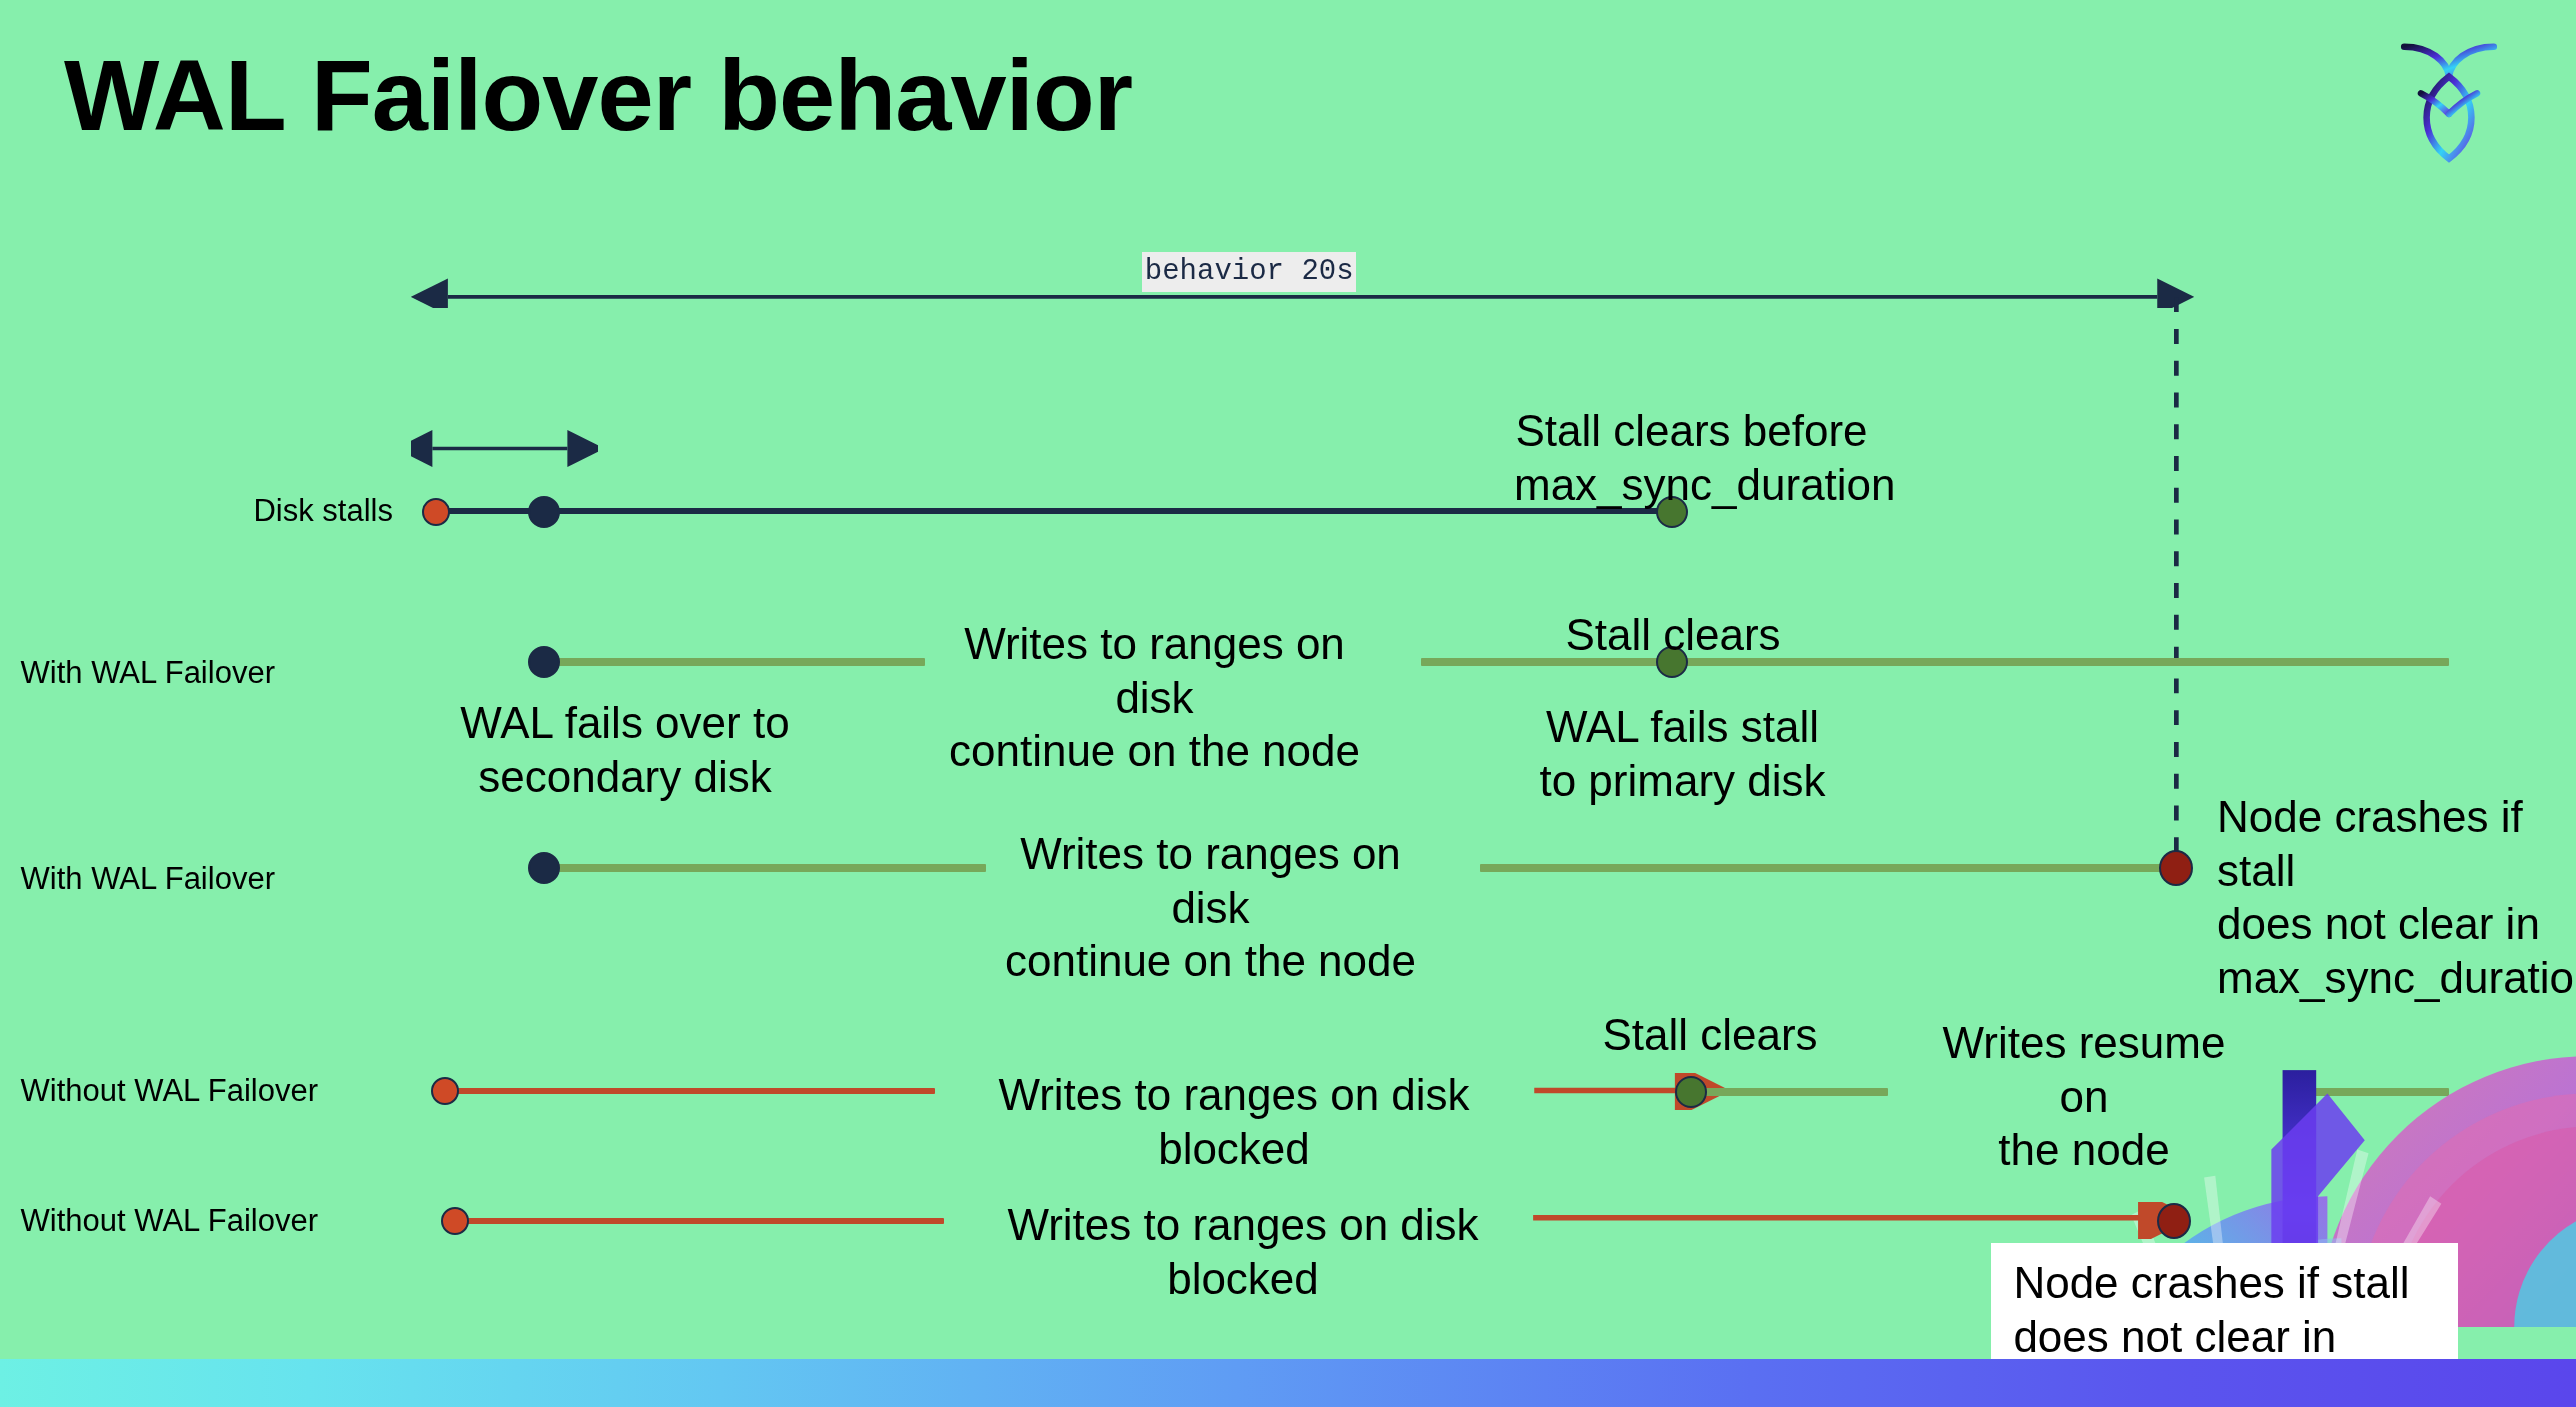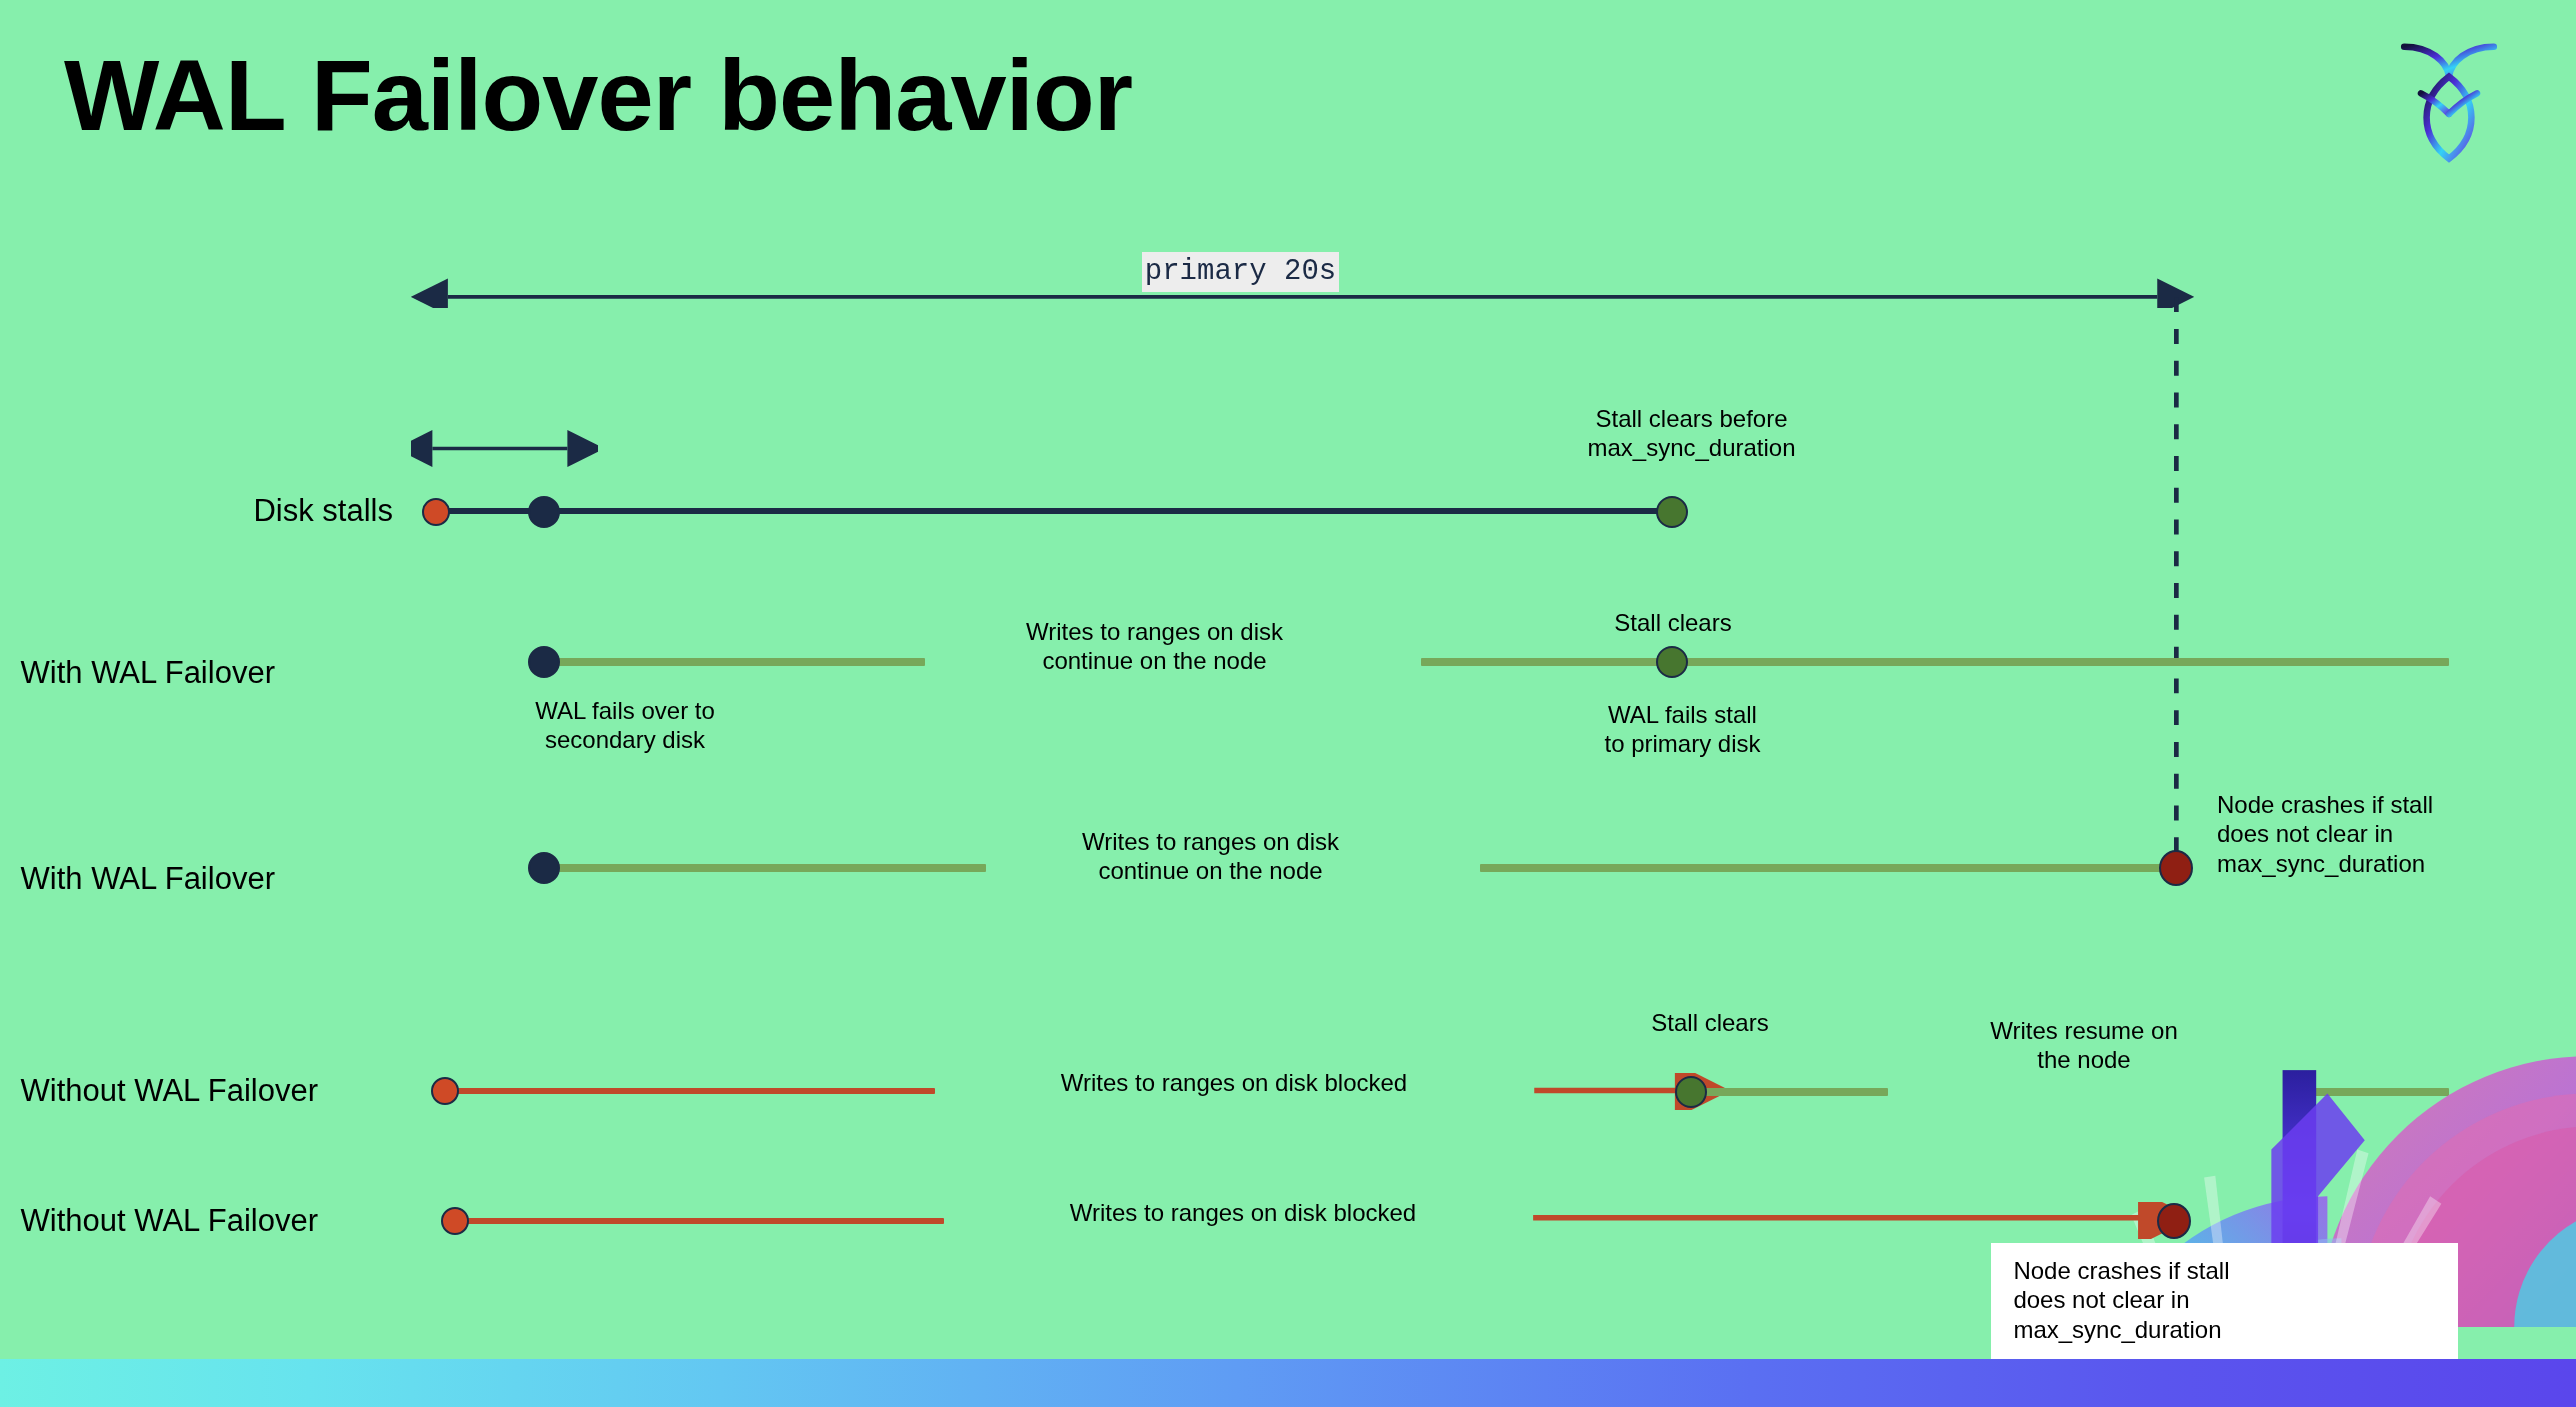--- a/index.html
+++ b/index.html
@@ -165,7 +165,7 @@
   </svg>
 
   <div class="code-block" style="left:1142px;top:252px;">
-    <span>primary 20s</span>
+    <span>behavior 20s</span>
   </div>
 
 

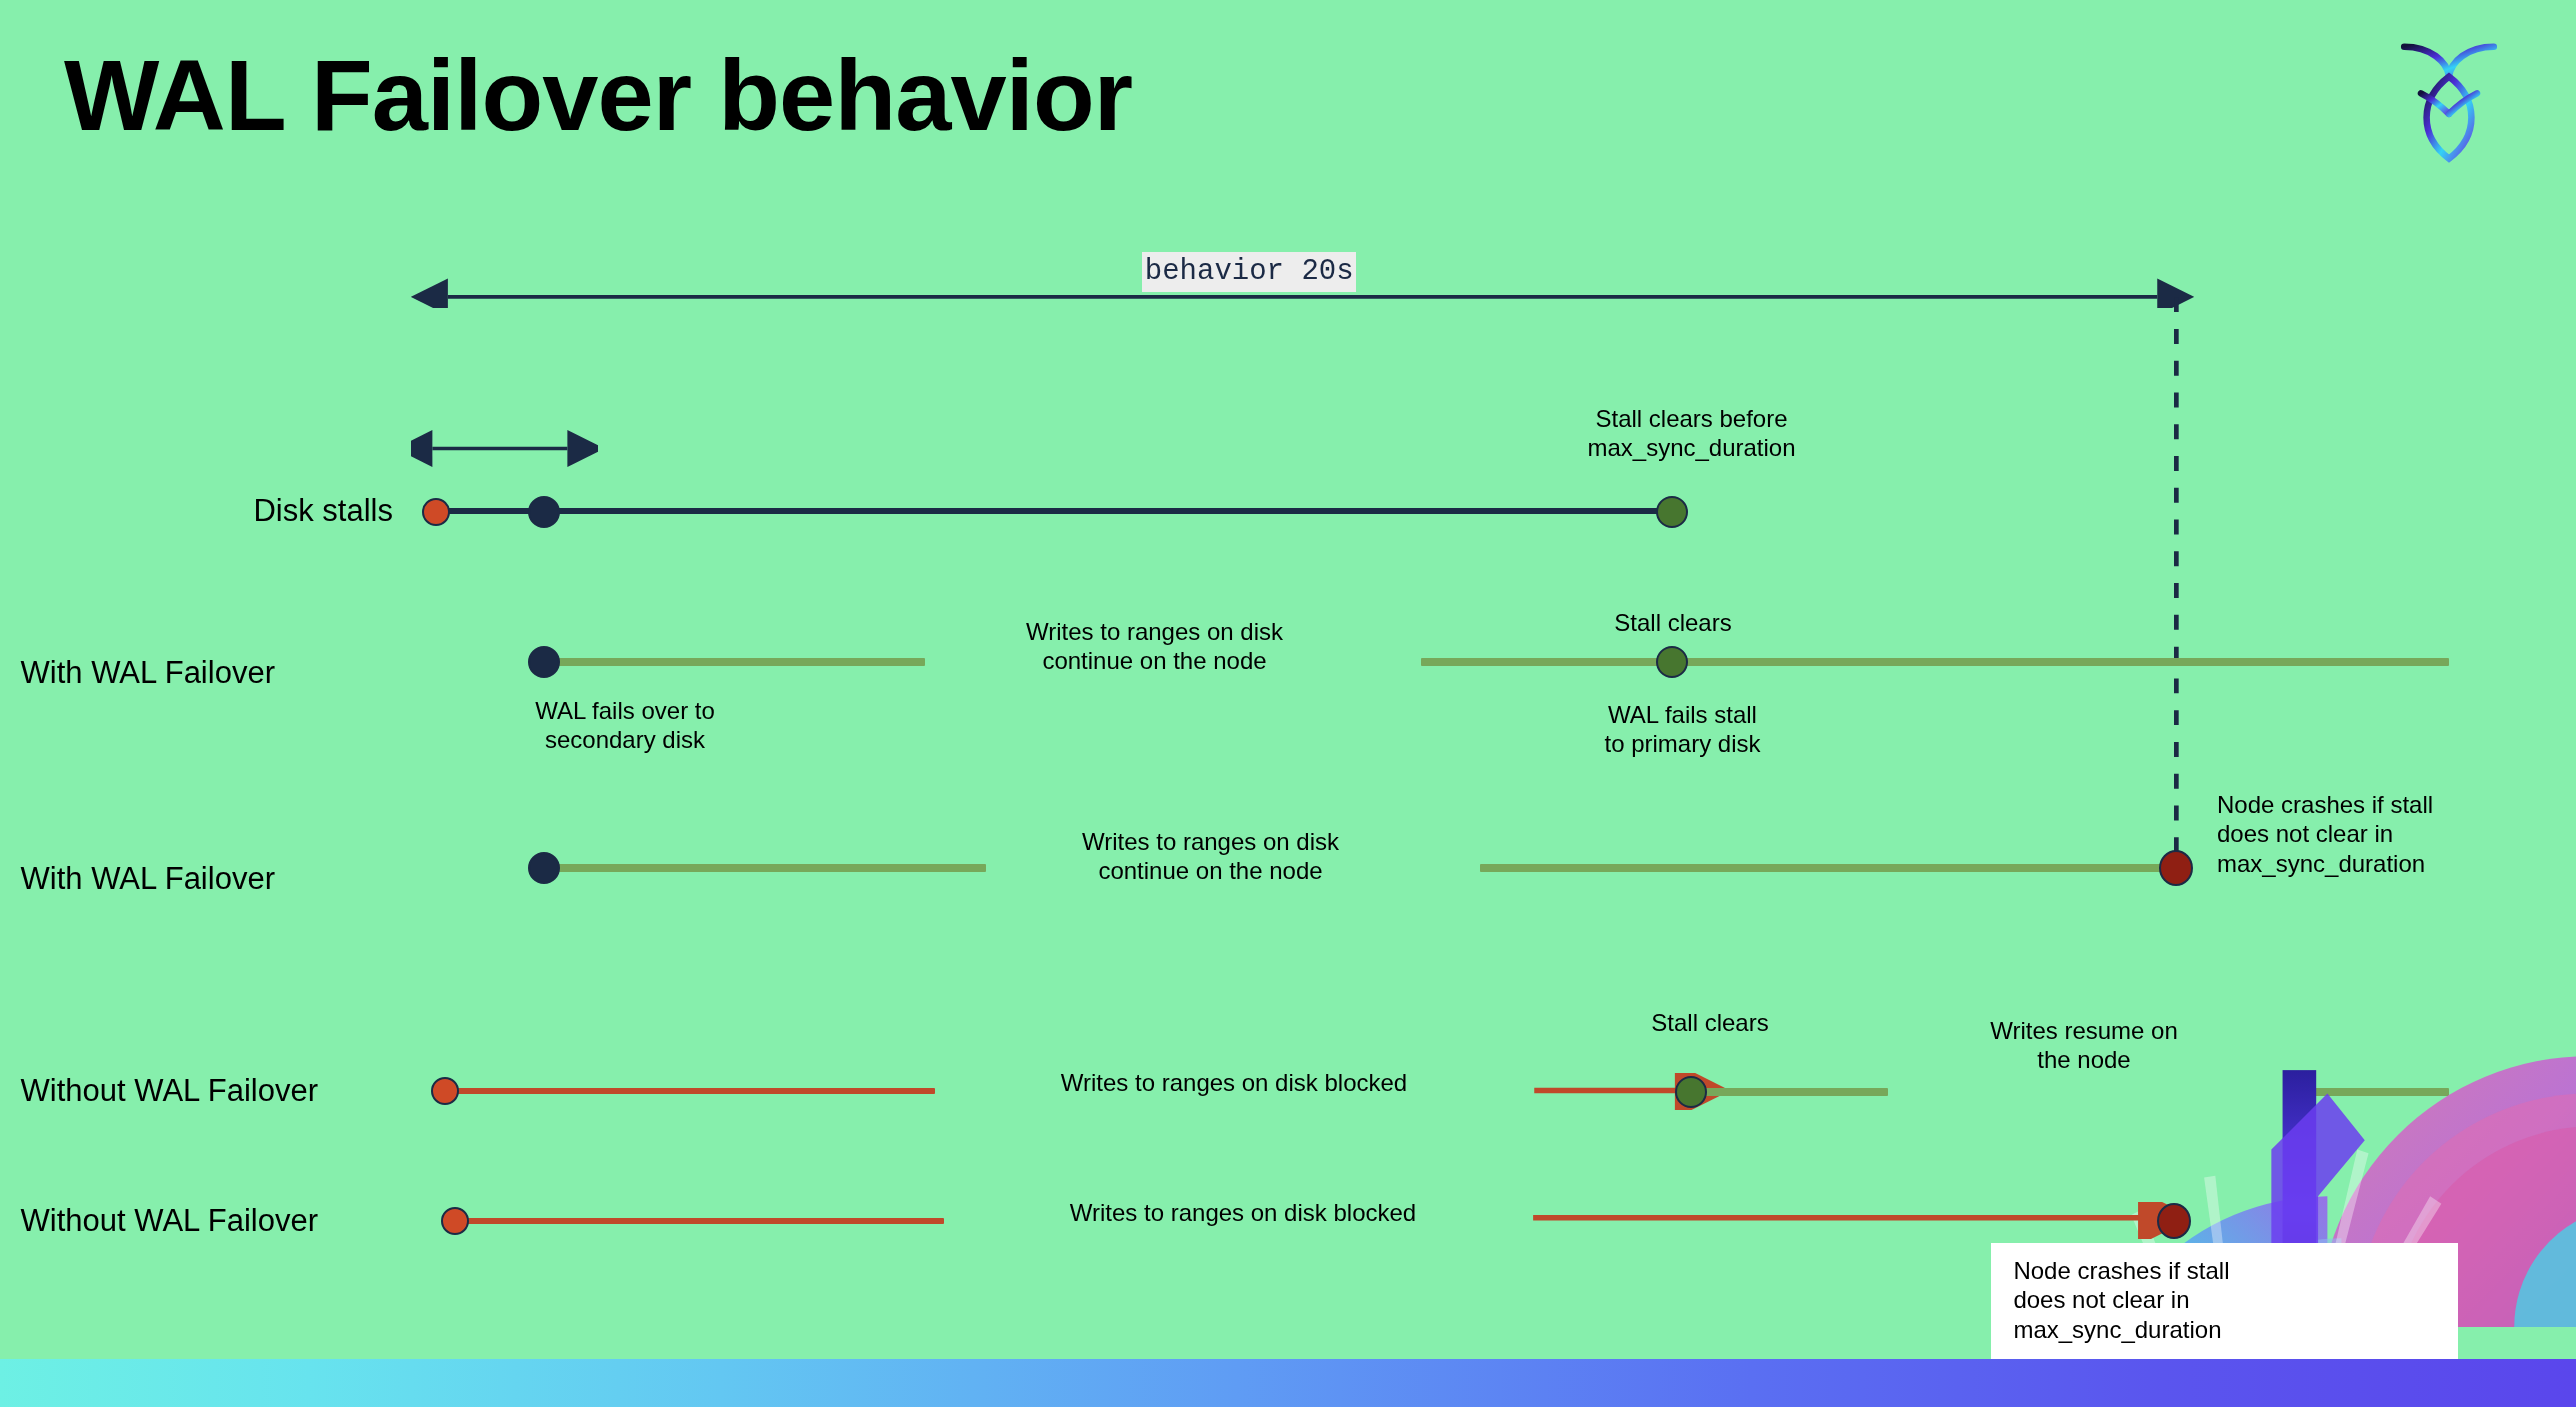--- a/index.html
+++ b/index.html
@@ -63,7 +63,7 @@
   
   .annot {
     position: absolute;
-    font-size: 24px;
+    font-size: 44px;
     color: #000000;
     line-height: 1.22;
     text-align: center;

